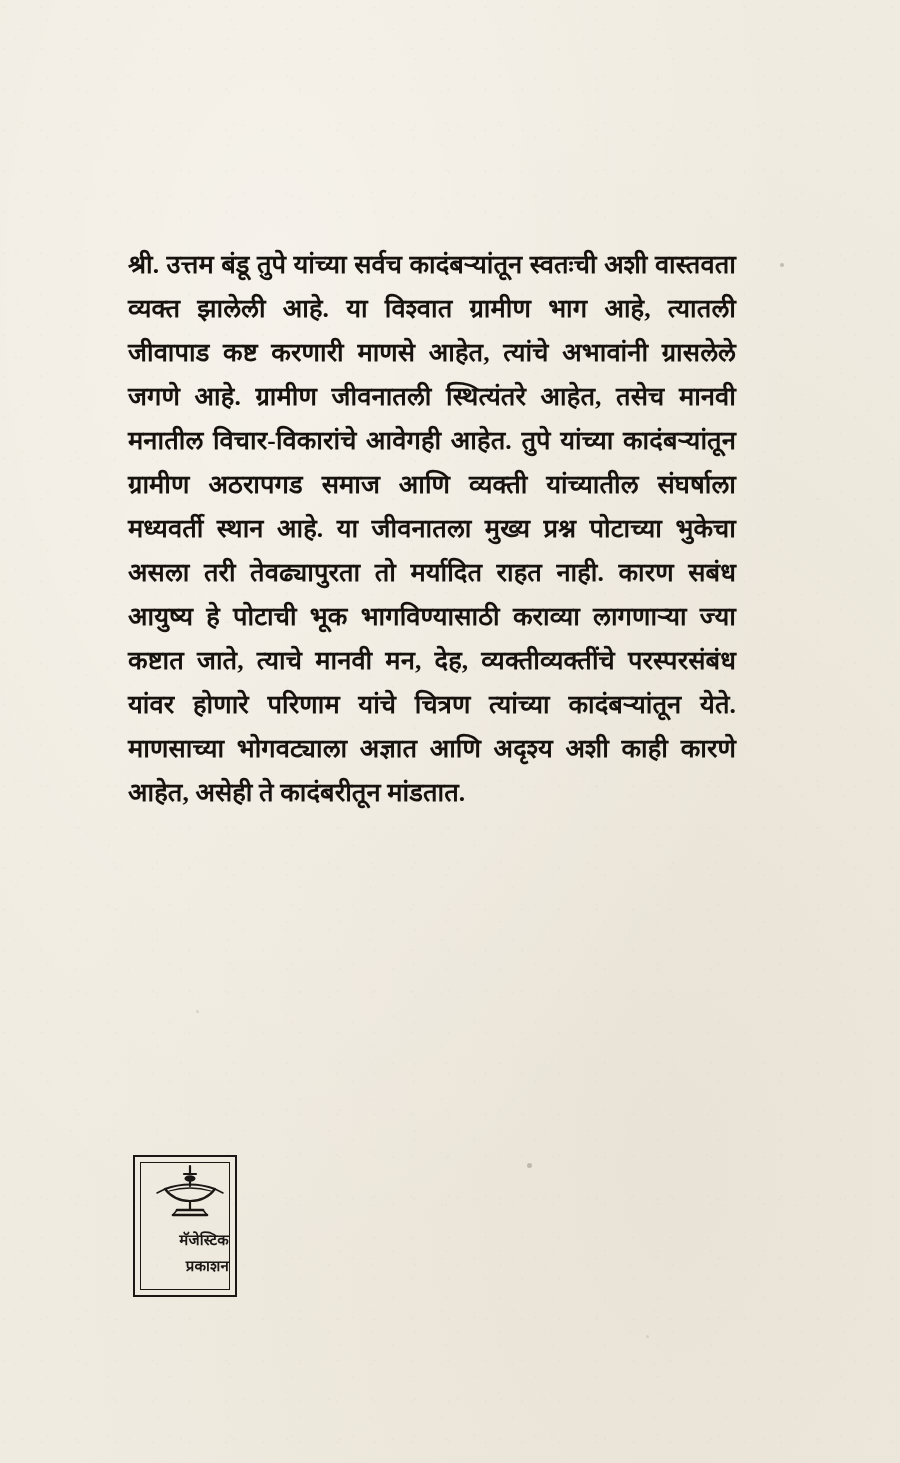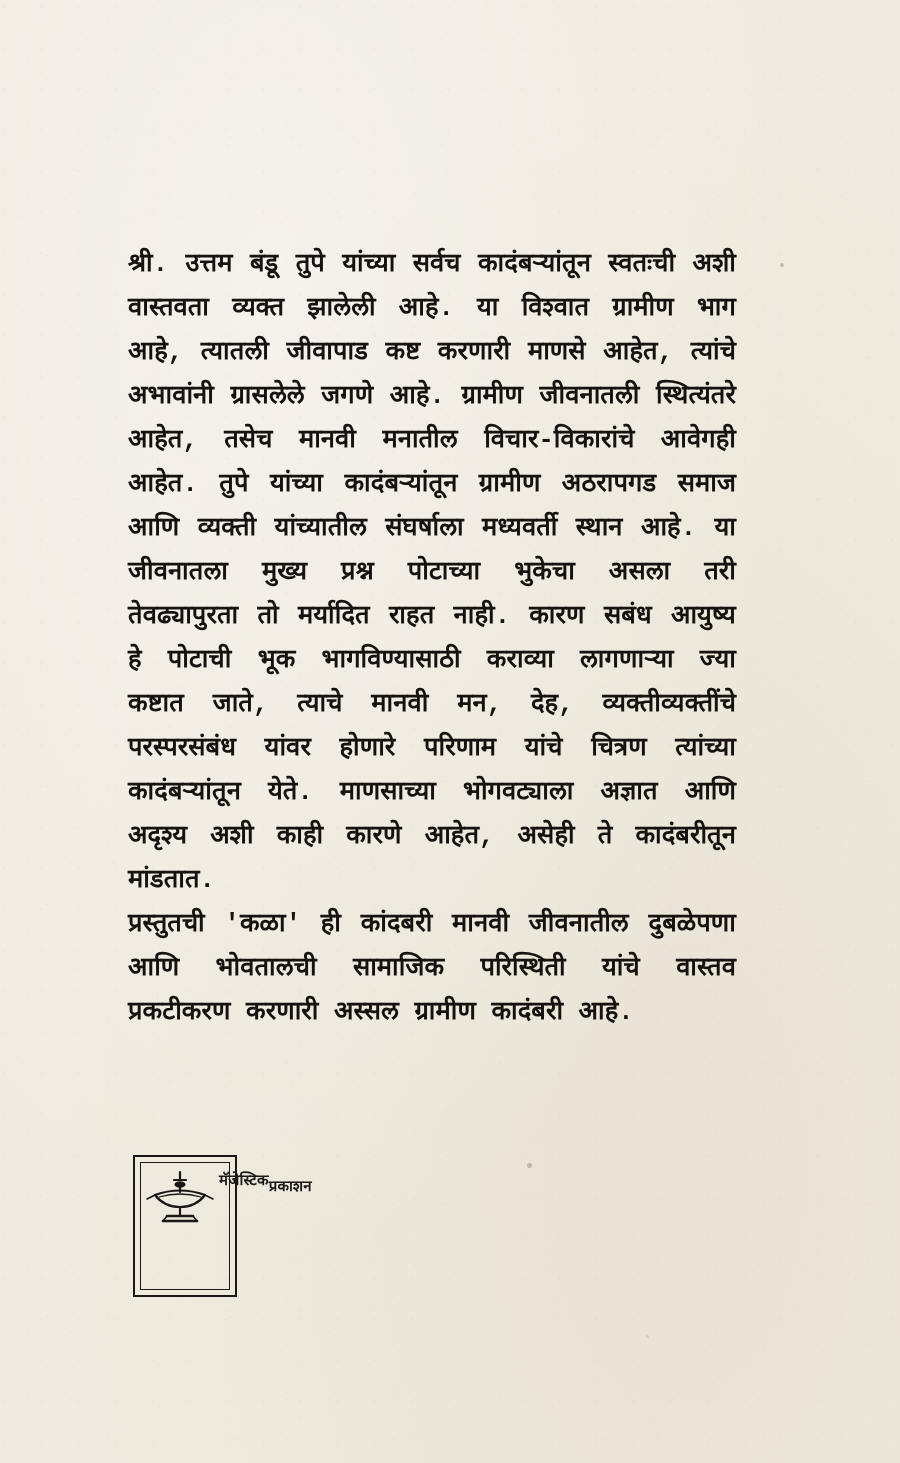--- a/index.html
+++ b/index.html
@@ -56,7 +56,7 @@
     text-justify: inter-word;
     letter-spacing: 0.1px;
     font-weight: 600;
-    font-family: Liberation Mono, monospace;
+    font-family: Liberation Serif, serif;
   }
   .para + .para {
     margin-top: 0;

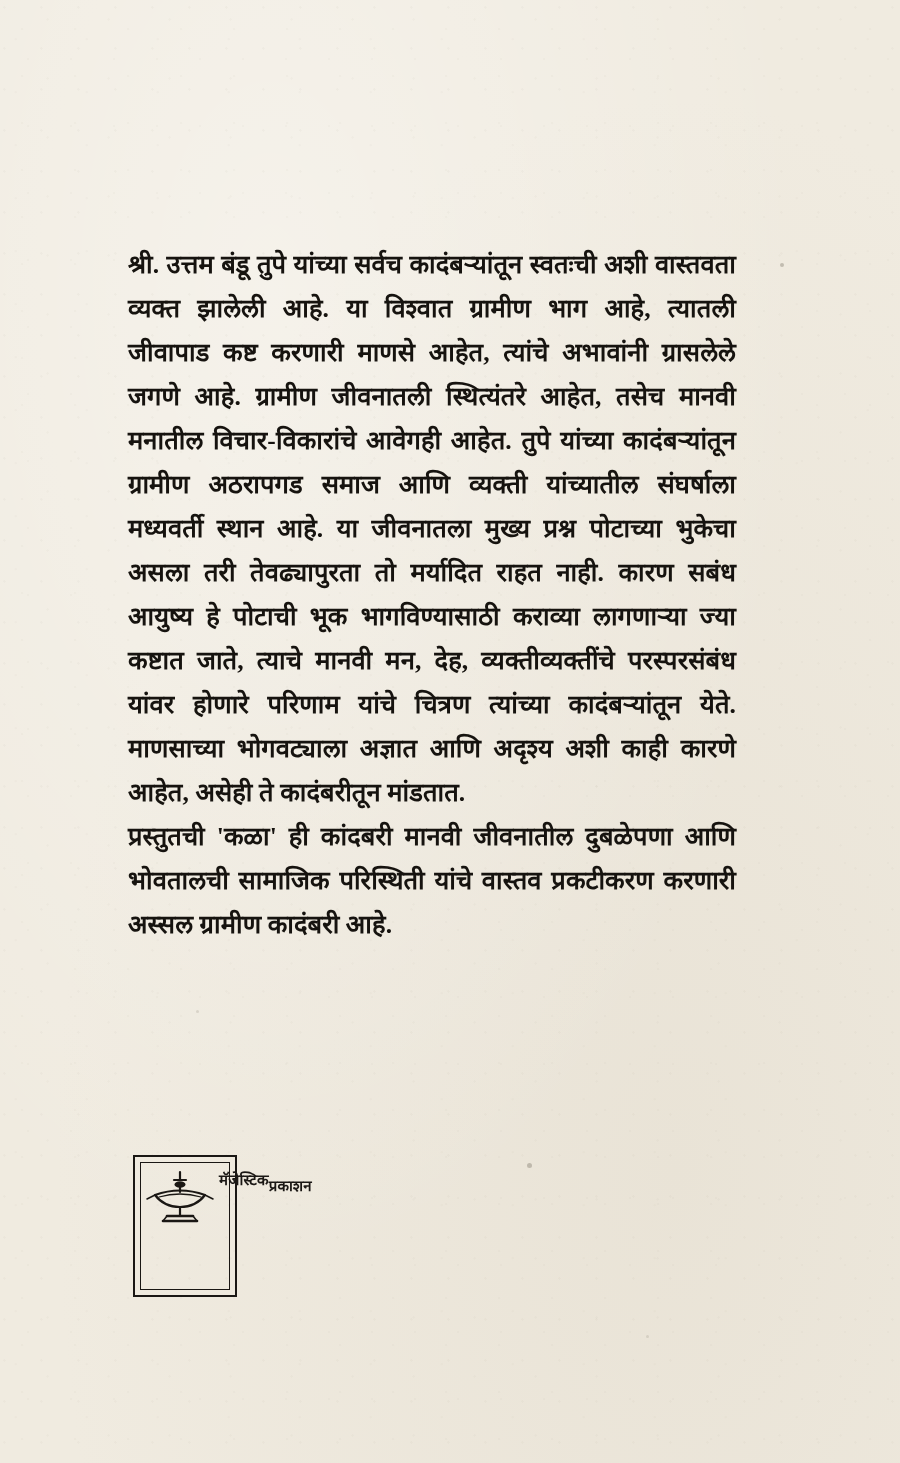--- a/index.html
+++ b/index.html
@@ -115,7 +115,6 @@
 
   <div class="text-block">
     <p class="para">श्री. उत्तम बंडू तुपे यांच्या सर्वच कादंबऱ्यांतून स्वतःची अशी वास्तवता व्यक्त झालेली आहे. या विश्वात ग्रामीण भाग आहे, त्यातली जीवापाड कष्ट करणारी माणसे आहेत, त्यांचे अभावांनी ग्रासलेले जगणे आहे. ग्रामीण जीवनातली स्थित्यंतरे आहेत, तसेच मानवी मनातील विचार-विकारांचे आवेगही आहेत. तुपे यांच्या कादंबऱ्यांतून ग्रामीण अठरापगड समाज आणि व्यक्ती यांच्यातील संघर्षाला मध्यवर्ती स्थान आहे. या जीवनातला मुख्य प्रश्न पोटाच्या भुकेचा असला तरी तेवढ्यापुरता तो मर्यादित राहत नाही. कारण सबंध आयुष्य हे पोटाची भूक भागविण्यासाठी कराव्या लागणाऱ्या ज्या कष्टात जाते, त्याचे मानवी मन, देह, व्यक्तीव्यक्तींचे परस्परसंबंध यांवर होणारे परिणाम यांचे चित्रण त्यांच्या कादंबऱ्यांतून येते. माणसाच्या भोगवट्याला अज्ञात आणि अदृश्य अशी काही कारणे आहेत, असेही ते कादंबरीतून मांडतात.</p>
-    <p class="para last-line-left">प्रस्तुतची 'कळा' ही कांदबरी मानवी जीवनातील दुबळेपणा आणि भोवतालची सामाजिक परिस्थिती यांचे वास्तव प्रकटीकरण करणारी अस्सल ग्रामीण कादंबरी आहे.</p>
   </div>
 
   <div class="logo-box">

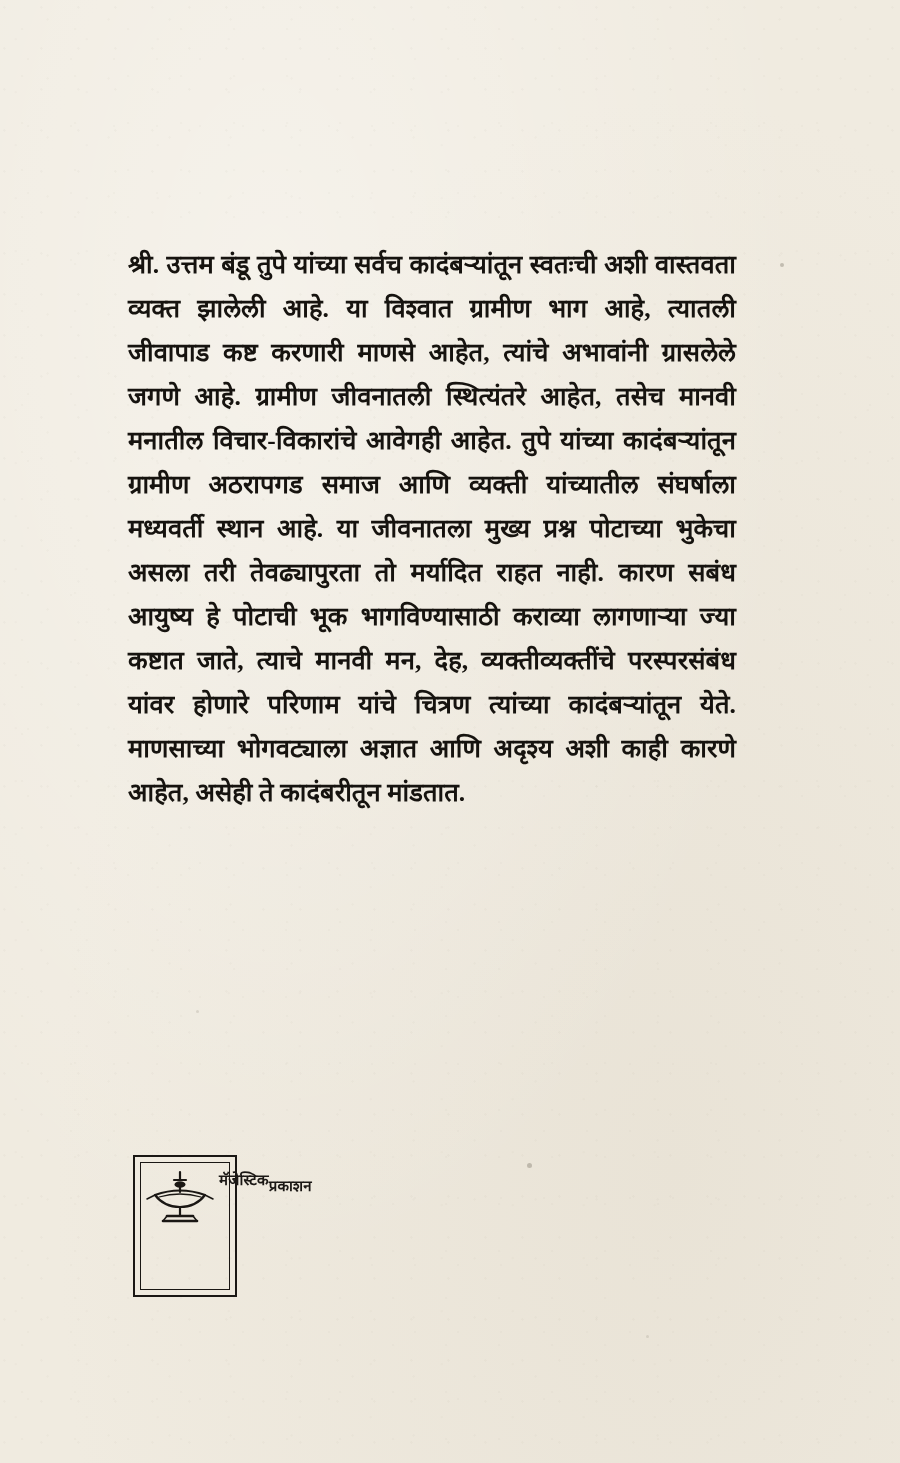--- a/index.html
+++ b/index.html
@@ -80,10 +80,9 @@
     border: 1.5px solid #1a1714;
     box-sizing: border-box;
     display: flex;
-    flex-direction: row;
-    align-items: flex-start;
+    flex-direction: column;
+    align-items: flex-end;
     justify-content: flex-start;
-    padding-top: 6px;
   }
   .lamp {
     width: 78px;

